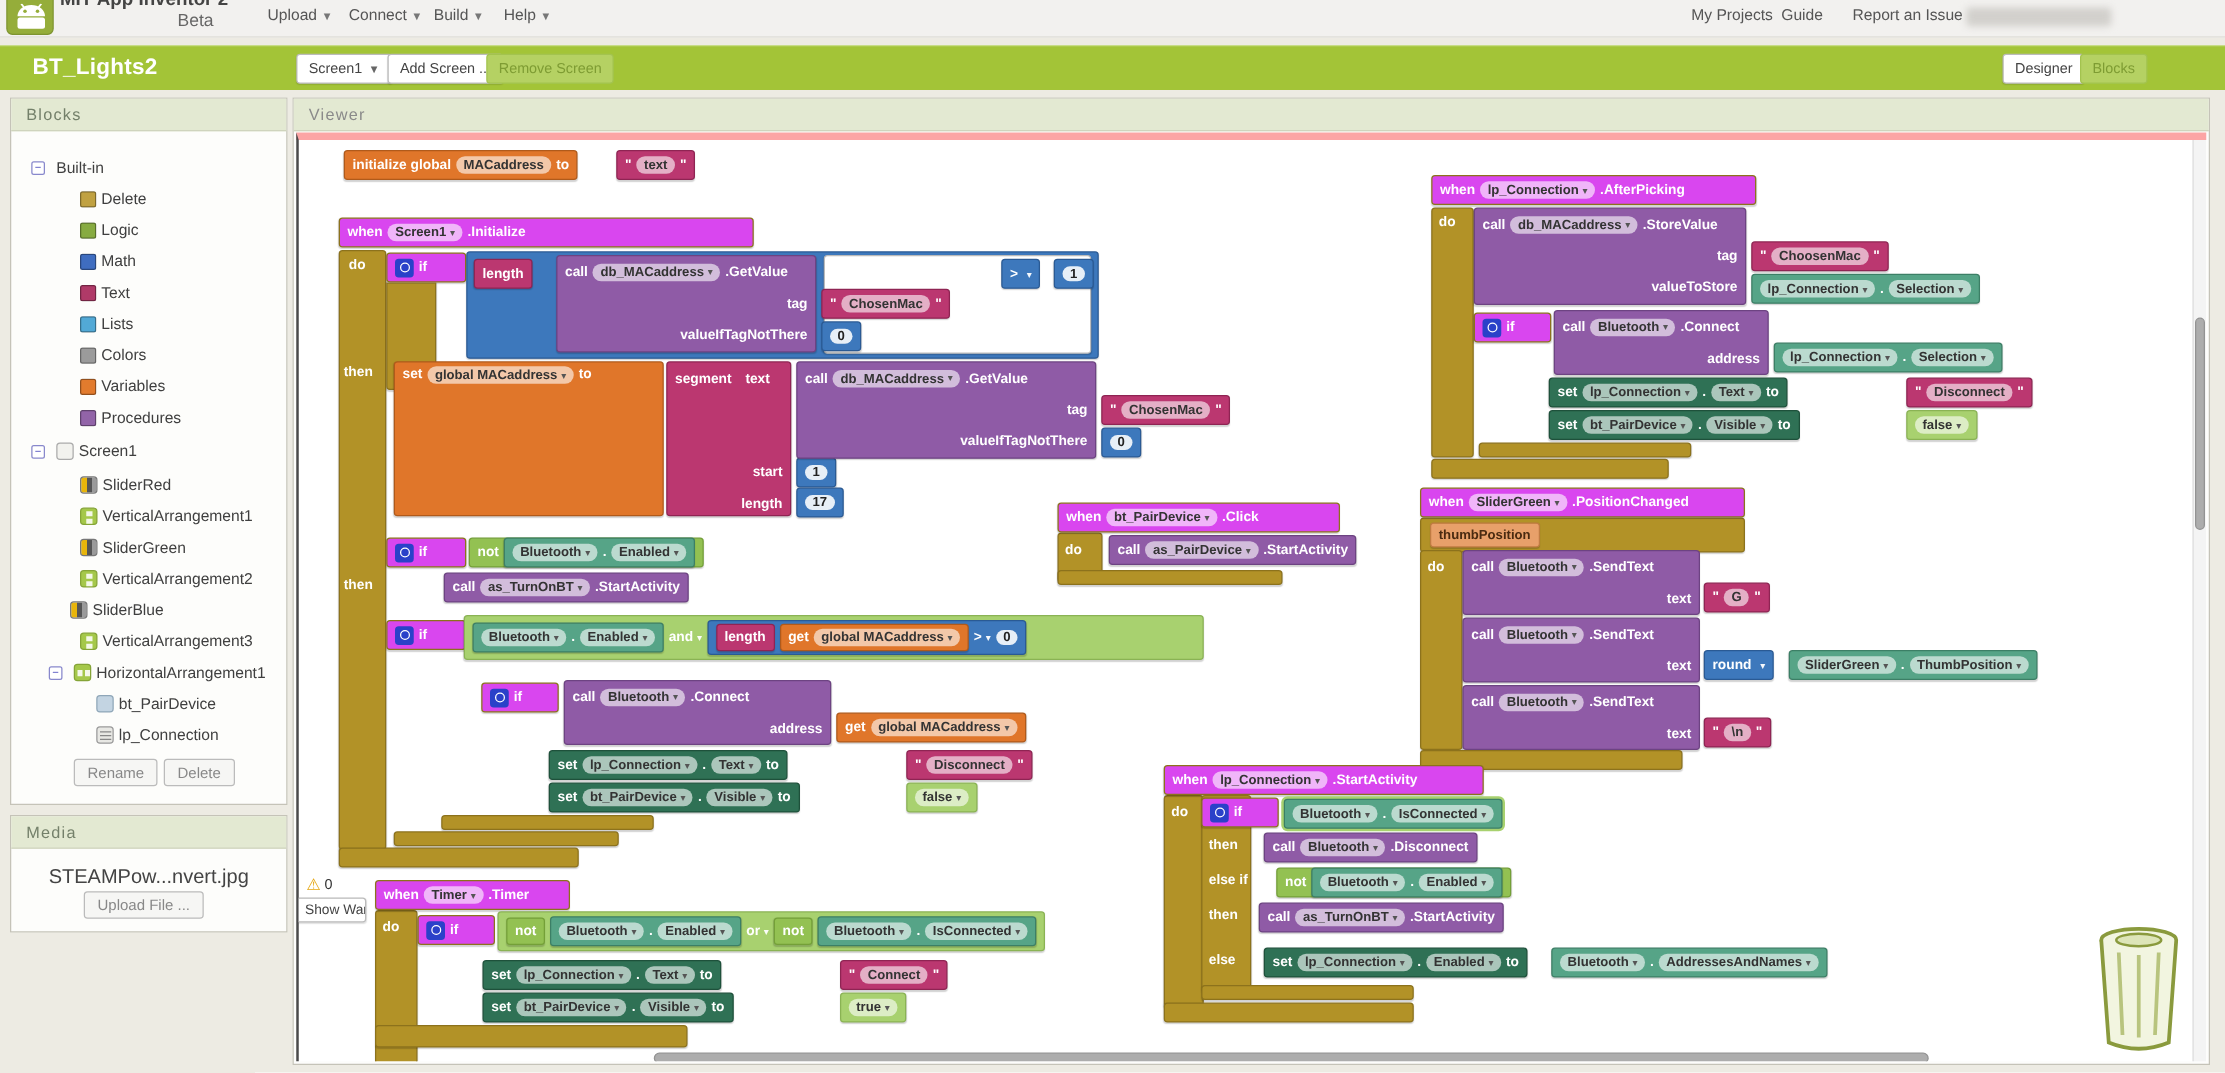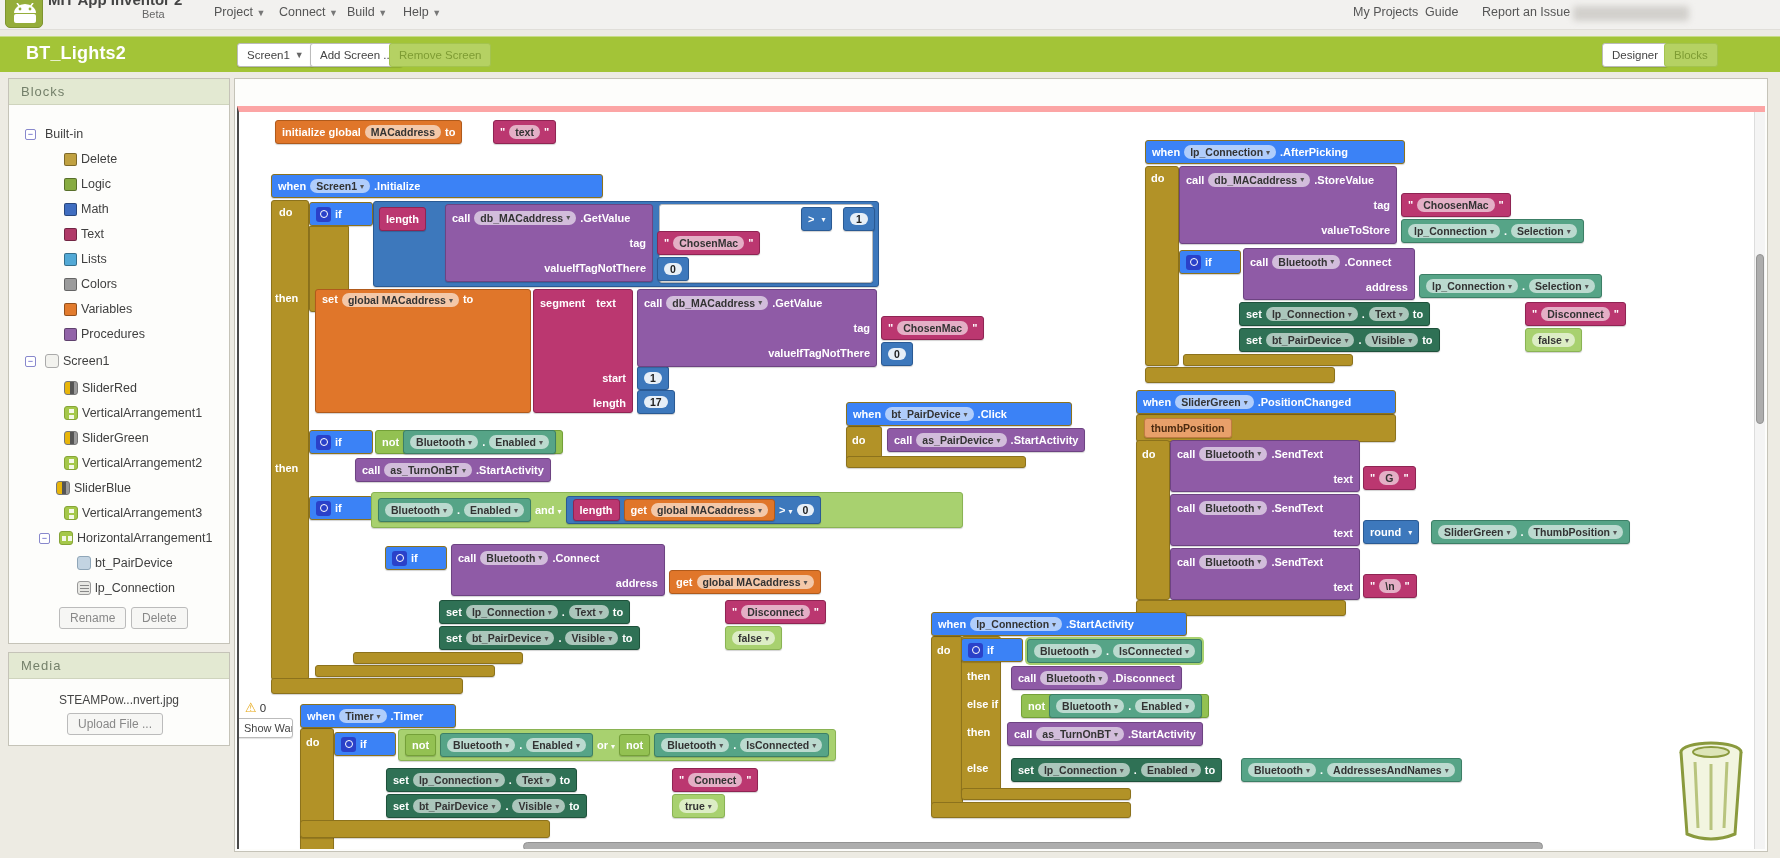--- a/index.html
+++ b/index.html
@@ -13,7 +13,7 @@
   #logo{position:absolute;left:5px;top:-6px;width:38px;height:34px;background:#95ad3a;border-radius:5px;border:1px solid #7e9430}
   #logo svg{position:absolute;left:4px;top:8px}
   #apptitle{position:absolute;left:48px;top:-9px;font-size:15px;font-weight:bold;color:#444;white-space:nowrap}
-  #beta{position:absolute;left:142px;top:8px;font-size:11px;color:#666}
+  #beta{position:absolute;left:142px;top:8px;font-size:14px;color:#666}
   #blurbox{position:absolute;left:1573px;top:6px;width:116px;height:15px;background:#d2d0cc;border-radius:3px;filter:blur(3px)}
   
   #gbar{position:absolute;left:0;top:36px;width:1780px;height:36px;background:#a3c437;border-top:1px solid #c7dc86}

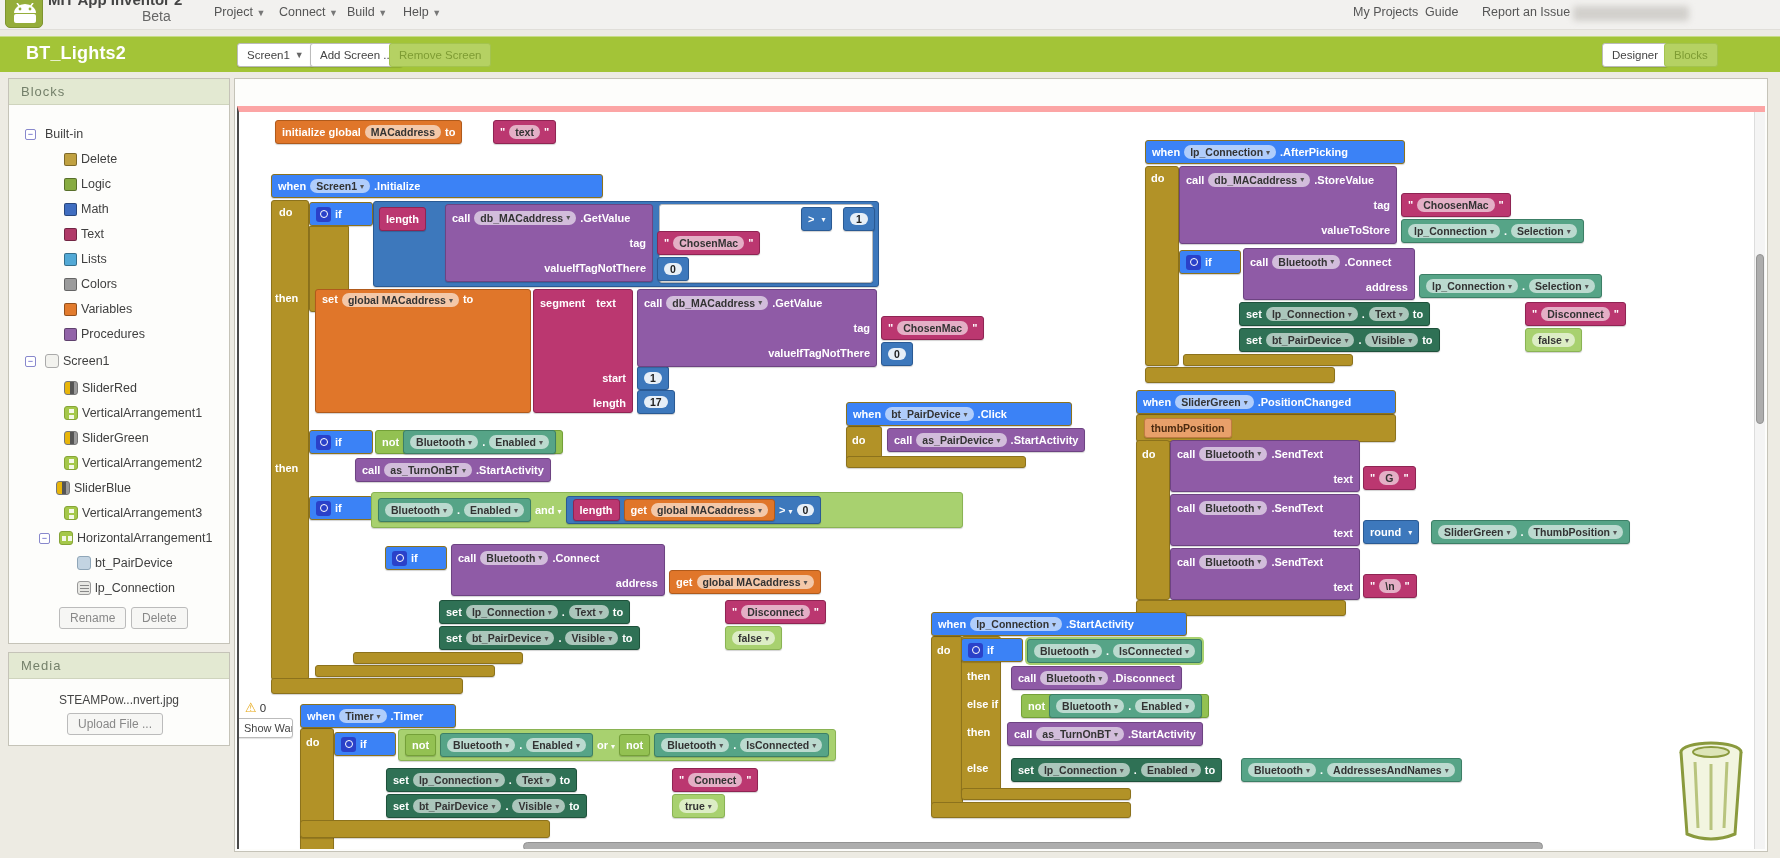--- a/index.html
+++ b/index.html
@@ -93,7 +93,7 @@
   </div>
   <div id="apptitle">MIT App Inventor 2</div>
   <div id="beta">Beta</div>
-  <div class="menu" style="left:214px"><span>Project</span> <span class="ar">▼</span></div>
+  <div class="menu" style="left:214px"><span>Upload</span> <span class="ar">▼</span></div>
   <div class="menu" style="left:279px"><span>Connect</span> <span class="ar">▼</span></div>
   <div class="menu" style="left:347px"><span>Build</span> <span class="ar">▼</span></div>
   <div class="menu" style="left:403px"><span>Help</span> <span class="ar">▼</span></div>

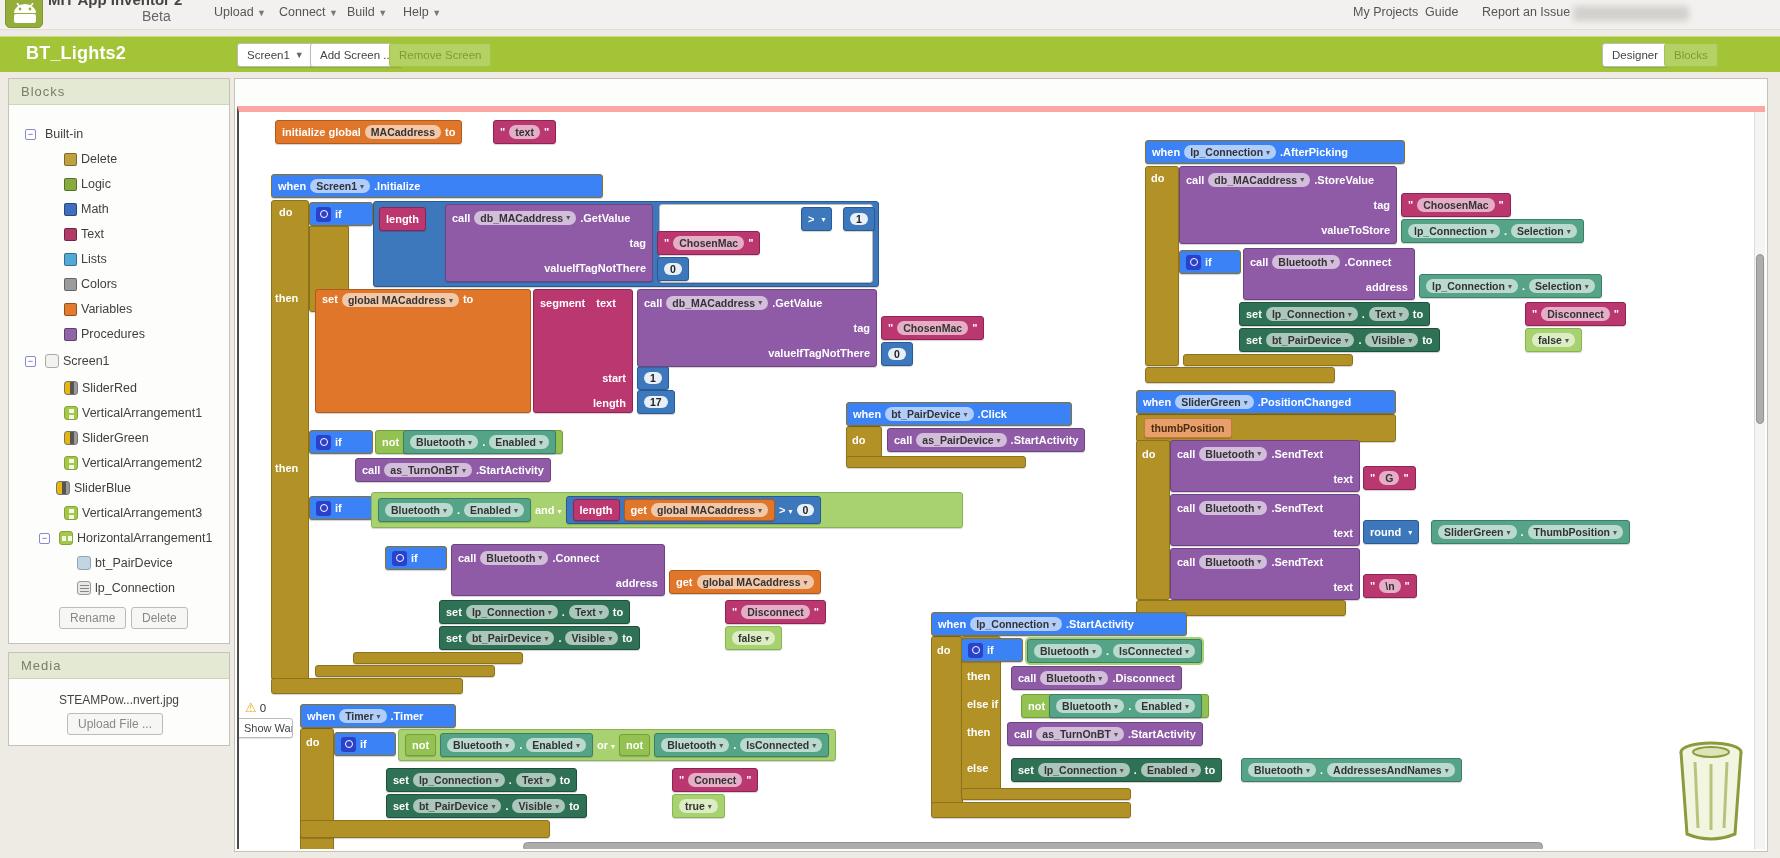--- a/index.html
+++ b/index.html
@@ -220,6 +220,7 @@
 </div>
 
 <div id="viewerpanel">
+  <div class="phead" style="letter-spacing:1px;color:#8a8a8a">Viewer</div>
   <div id="cv">
 
     <div class="b orange" style="left:36px;top:8px">

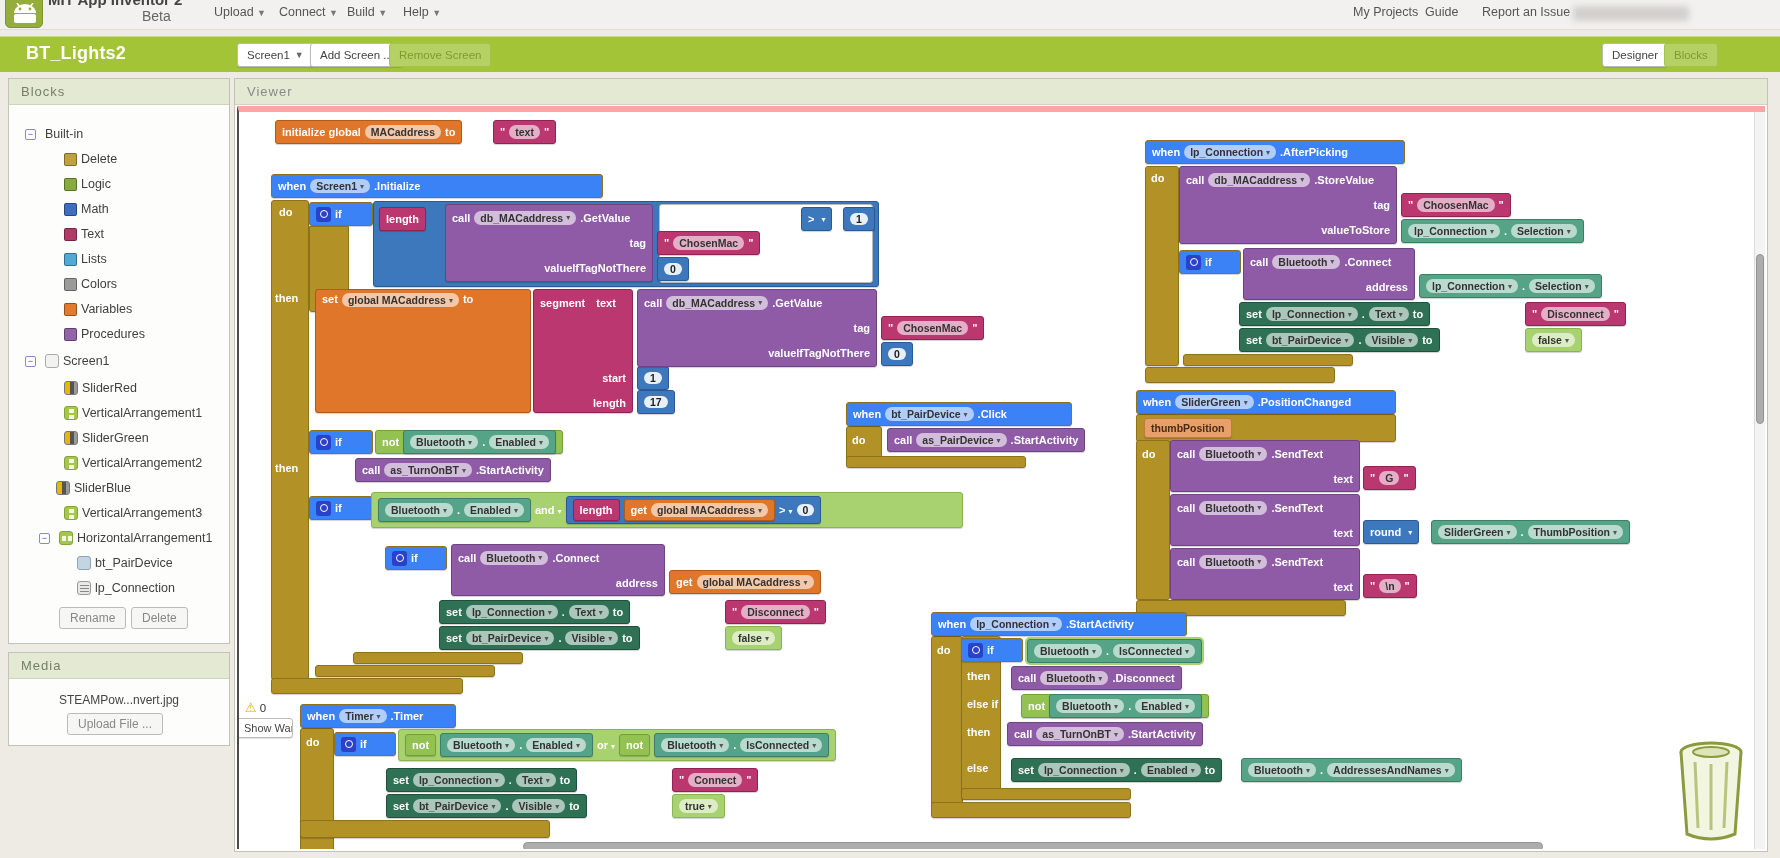--- a/index.html
+++ b/index.html
@@ -48,7 +48,7 @@
   
   .b{position:absolute;display:flex;align-items:center;gap:4px;height:24px;padding:0 6px;border-radius:3px;color:#fff;font-weight:bold;font-size:11px;white-space:nowrap;border:1px solid rgba(0,0,0,.28);box-shadow:0 1px 1px rgba(0,0,0,.18);cursor:grab}
   .tall{align-items:flex-start;padding-top:3px}
-  .gold{background:#3b82f6;border-color:#8c721c}
+  .gold{background:#d946ef;border-color:#8c721c}
   .goldbar{position:absolute;background:#b29227;border:1px solid #8c721c;border-radius:3px;box-shadow:0 1px 1px rgba(0,0,0,.18)}
   .purple{background:#8f5ba6;border-color:#6d4382}
   .magenta{background:#bb3770;border-color:#8f2453}

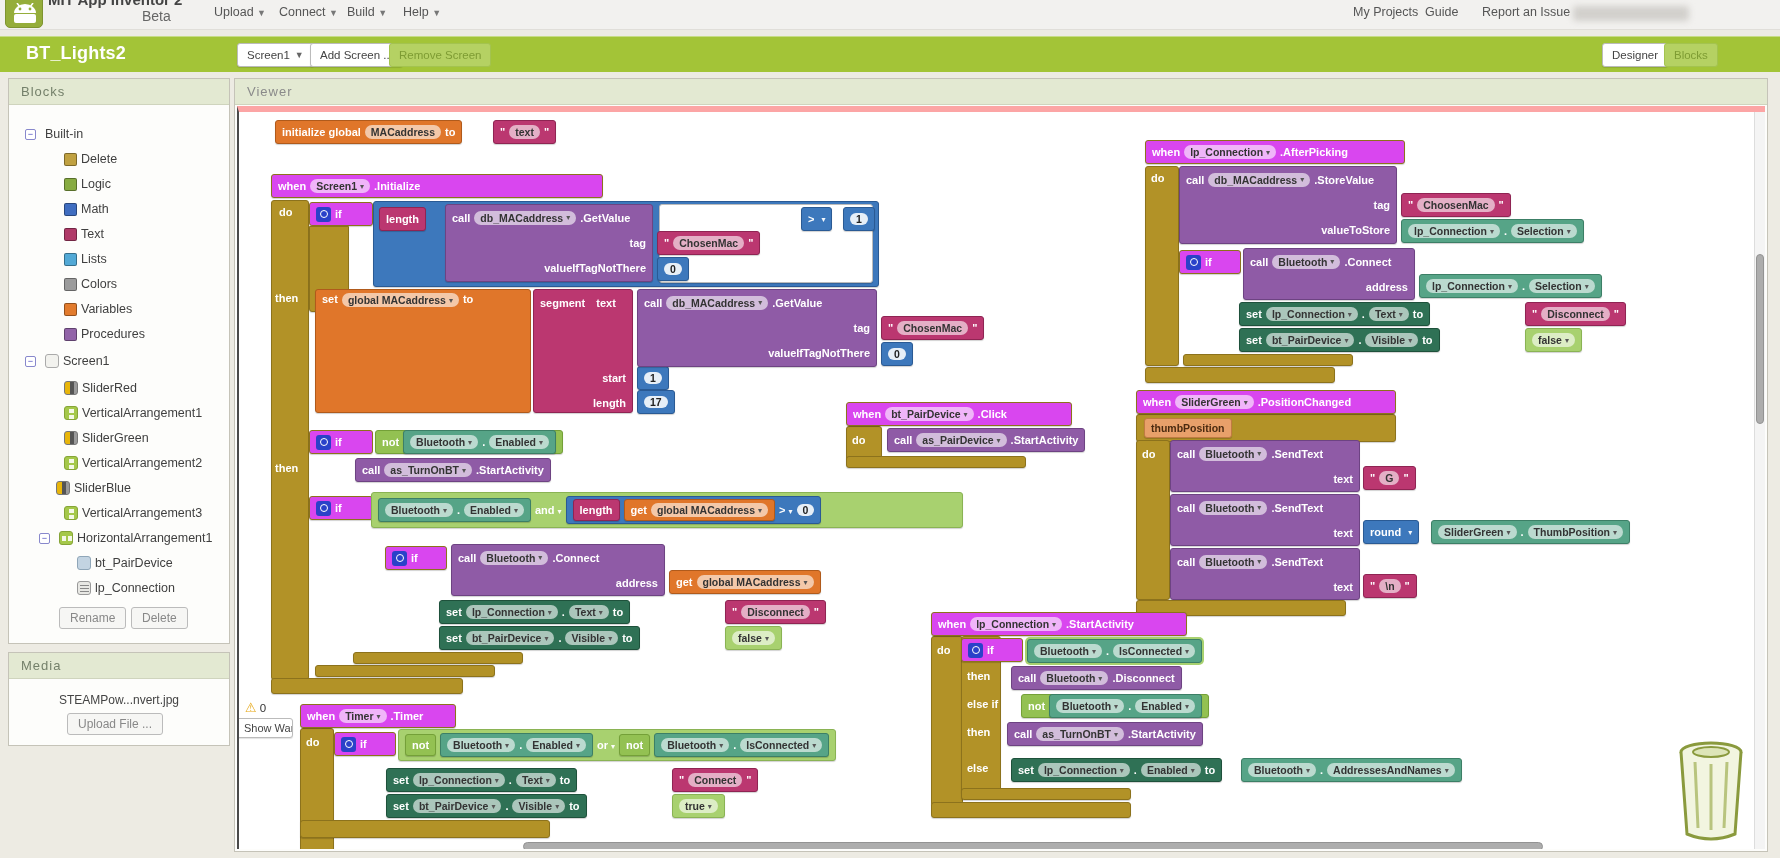--- a/index.html
+++ b/index.html
@@ -41,7 +41,7 @@
   .ico-lp{background:#e8e8e4;border:1px solid #999}
   .ico-lp::before{content:"";position:absolute;left:2px;top:3px;width:9px;height:1px;background:#888;box-shadow:0 3px 0 #888,0 6px 0 #888}
   .sbtn{position:absolute;height:22px;background:#f6f6f4;border:1px solid #bbb;border-radius:3px;font-size:12px;color:#888;display:flex;align-items:center;justify-content:center;padding:0 10px;cursor:pointer}
-  #mediafile{position:absolute;left:0;top:40px;width:100%;text-align:center;font-size:12px;color:#444}
+  #mediafile{position:absolute;left:0;top:40px;width:100%;text-align:center;font-size:16px;color:#444}
   
   #viewerpanel{position:absolute;left:234px;top:78px;width:1534px;height:774px;background:#fdfdfb;border:1px solid #c5c3b8}
   #cv{position:absolute;left:2px;top:27px;width:1528px;height:743px;background:#fff;border-left:2px solid #4a4a4a;border-top:6px solid #fca5a5;overflow:hidden}

